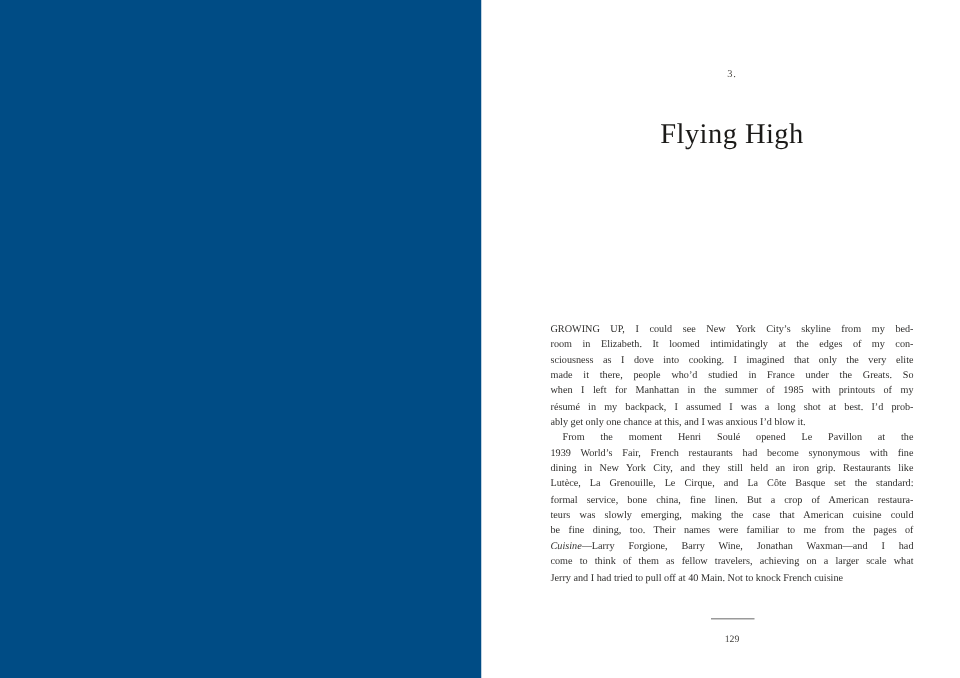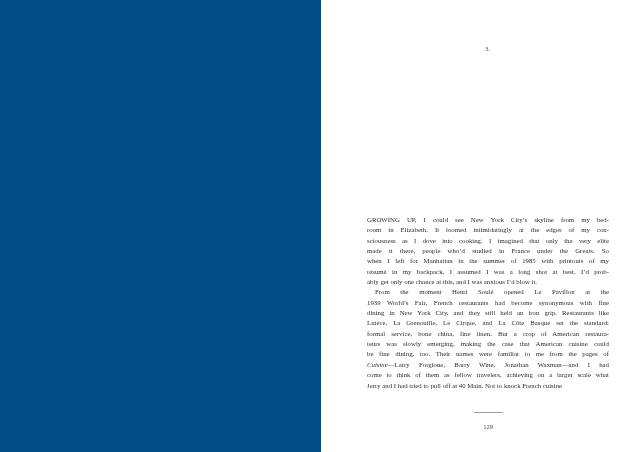--- a/index.html
+++ b/index.html
@@ -89,6 +89,7 @@
   <div class="right-page">
     <div class="text-column">
       <div class="chapter-number">3.</div>
+      <div class="chapter-title">Flying High</div>
       <div class="body-text">
           <div class="para">
             <div class="line"><span>GROWING UP, I could see New York City’s skyline from my bed-</span></div>

